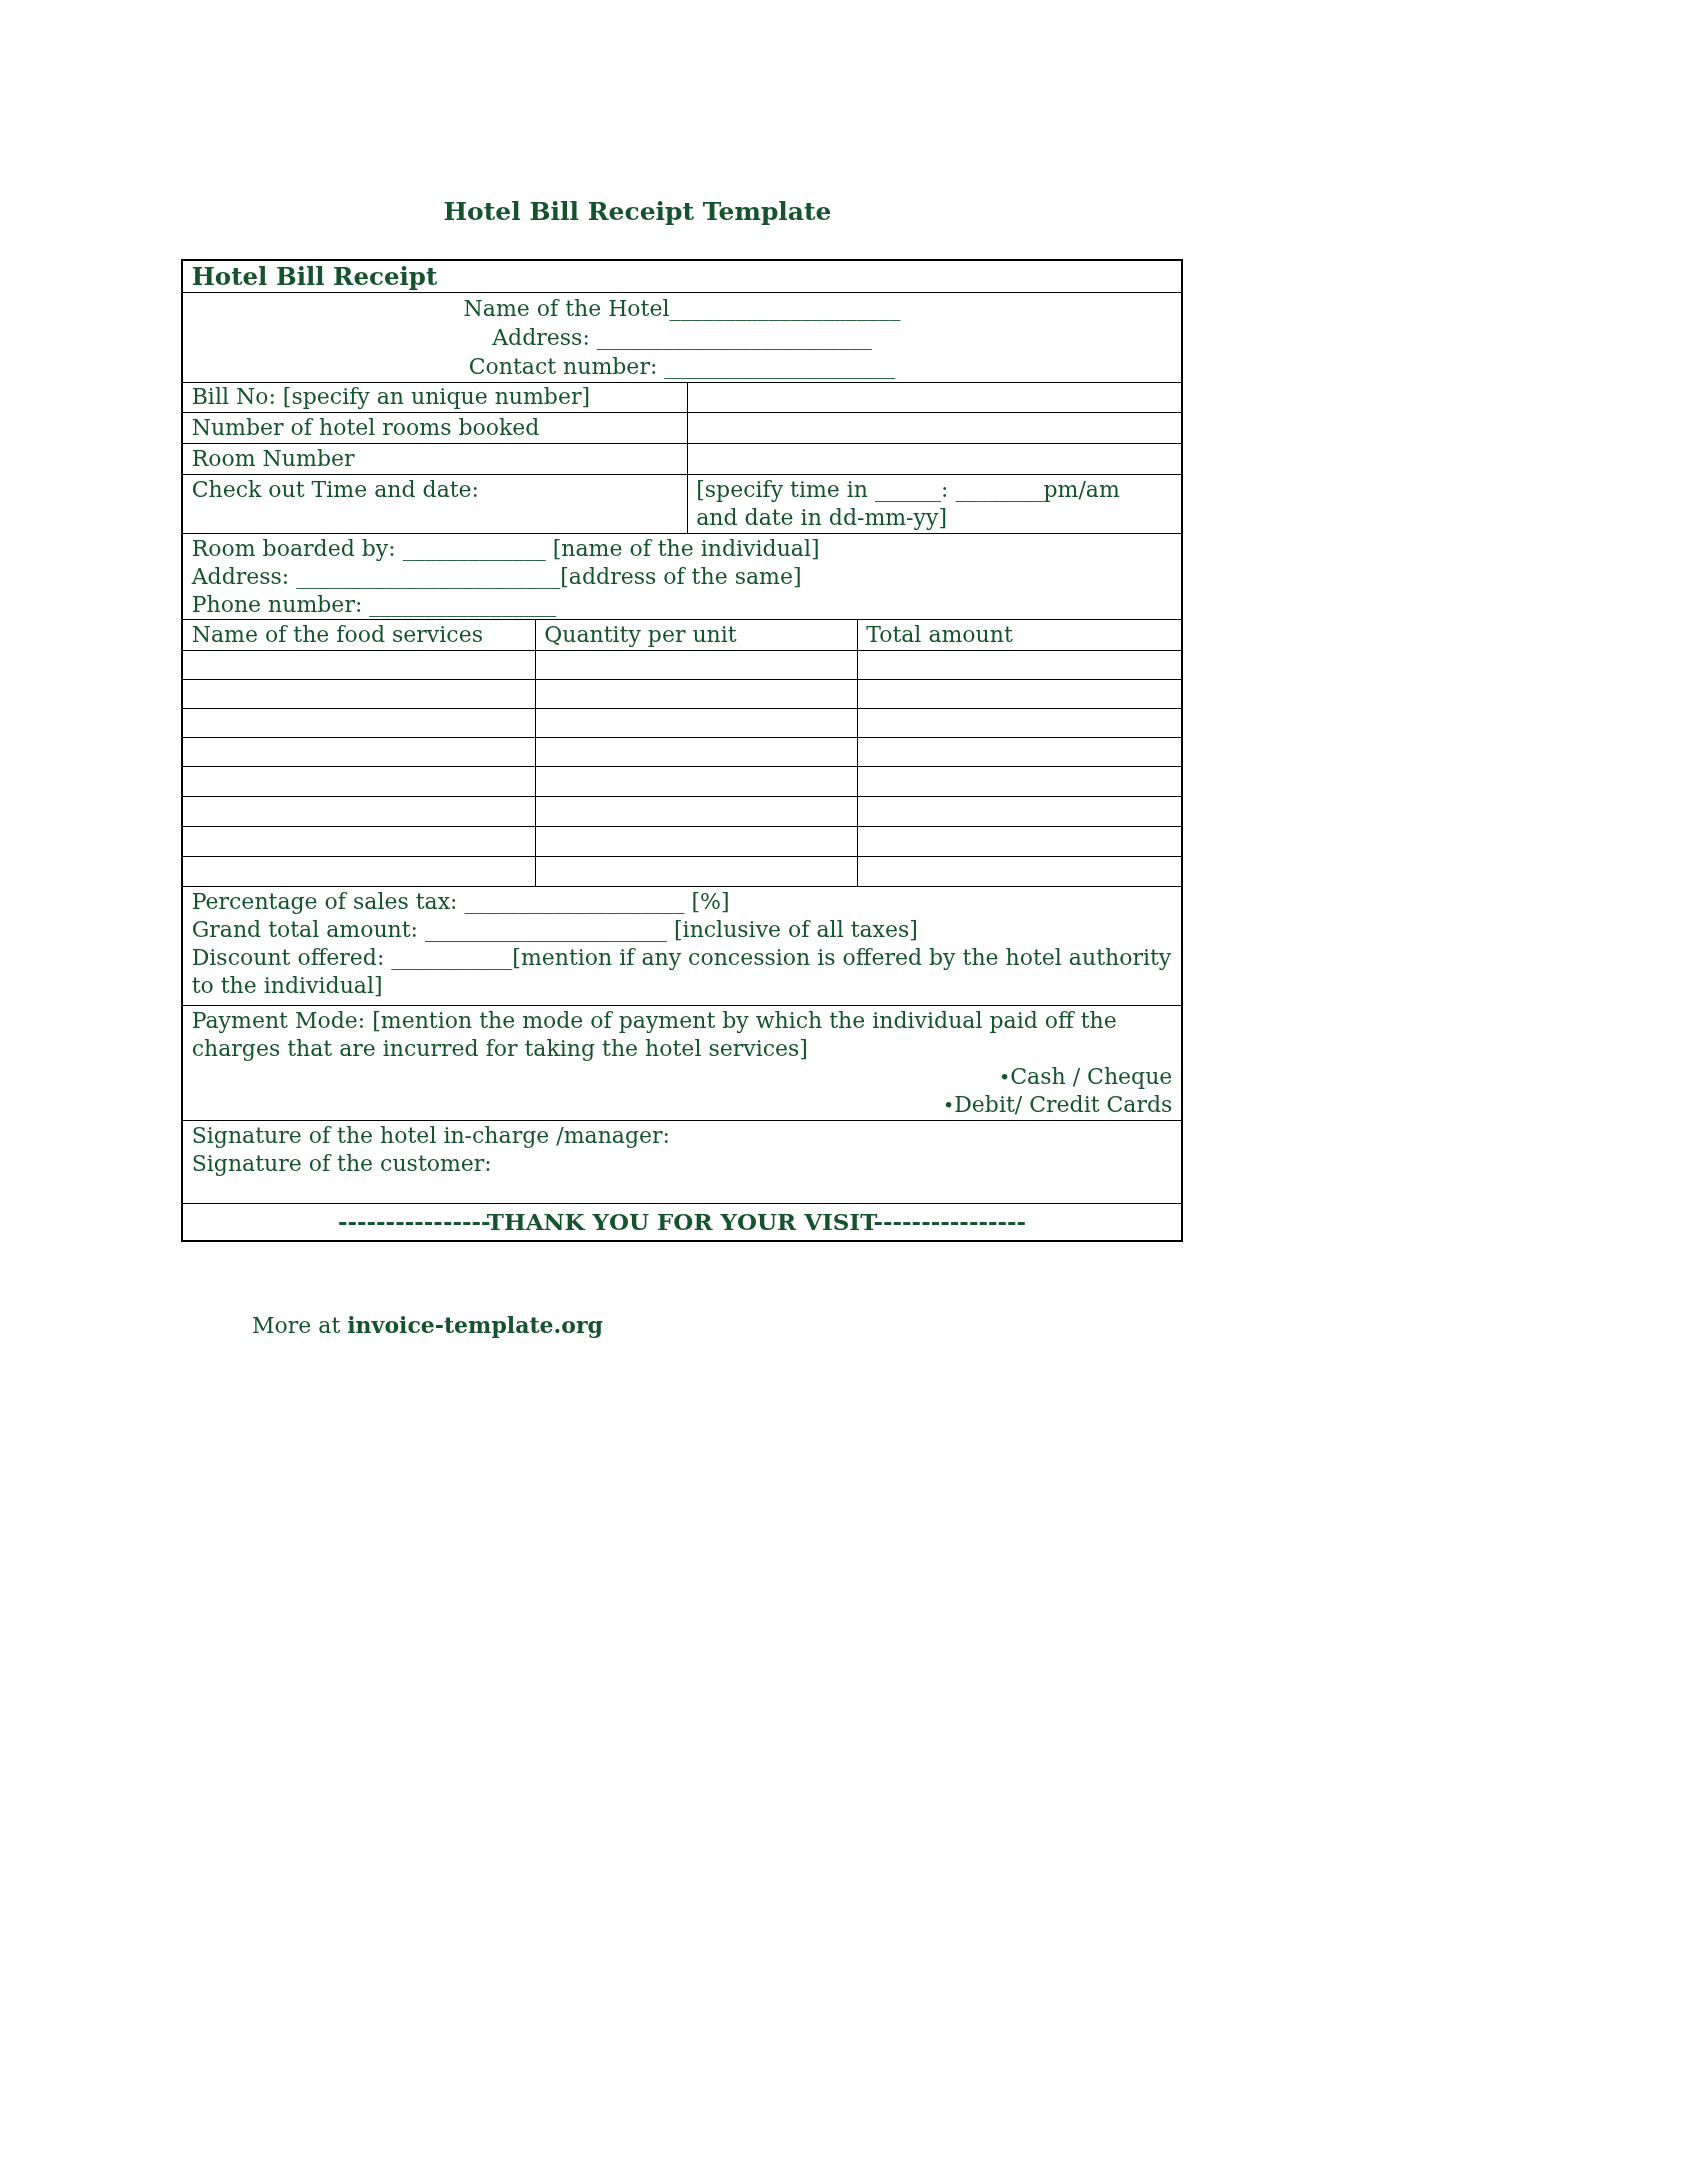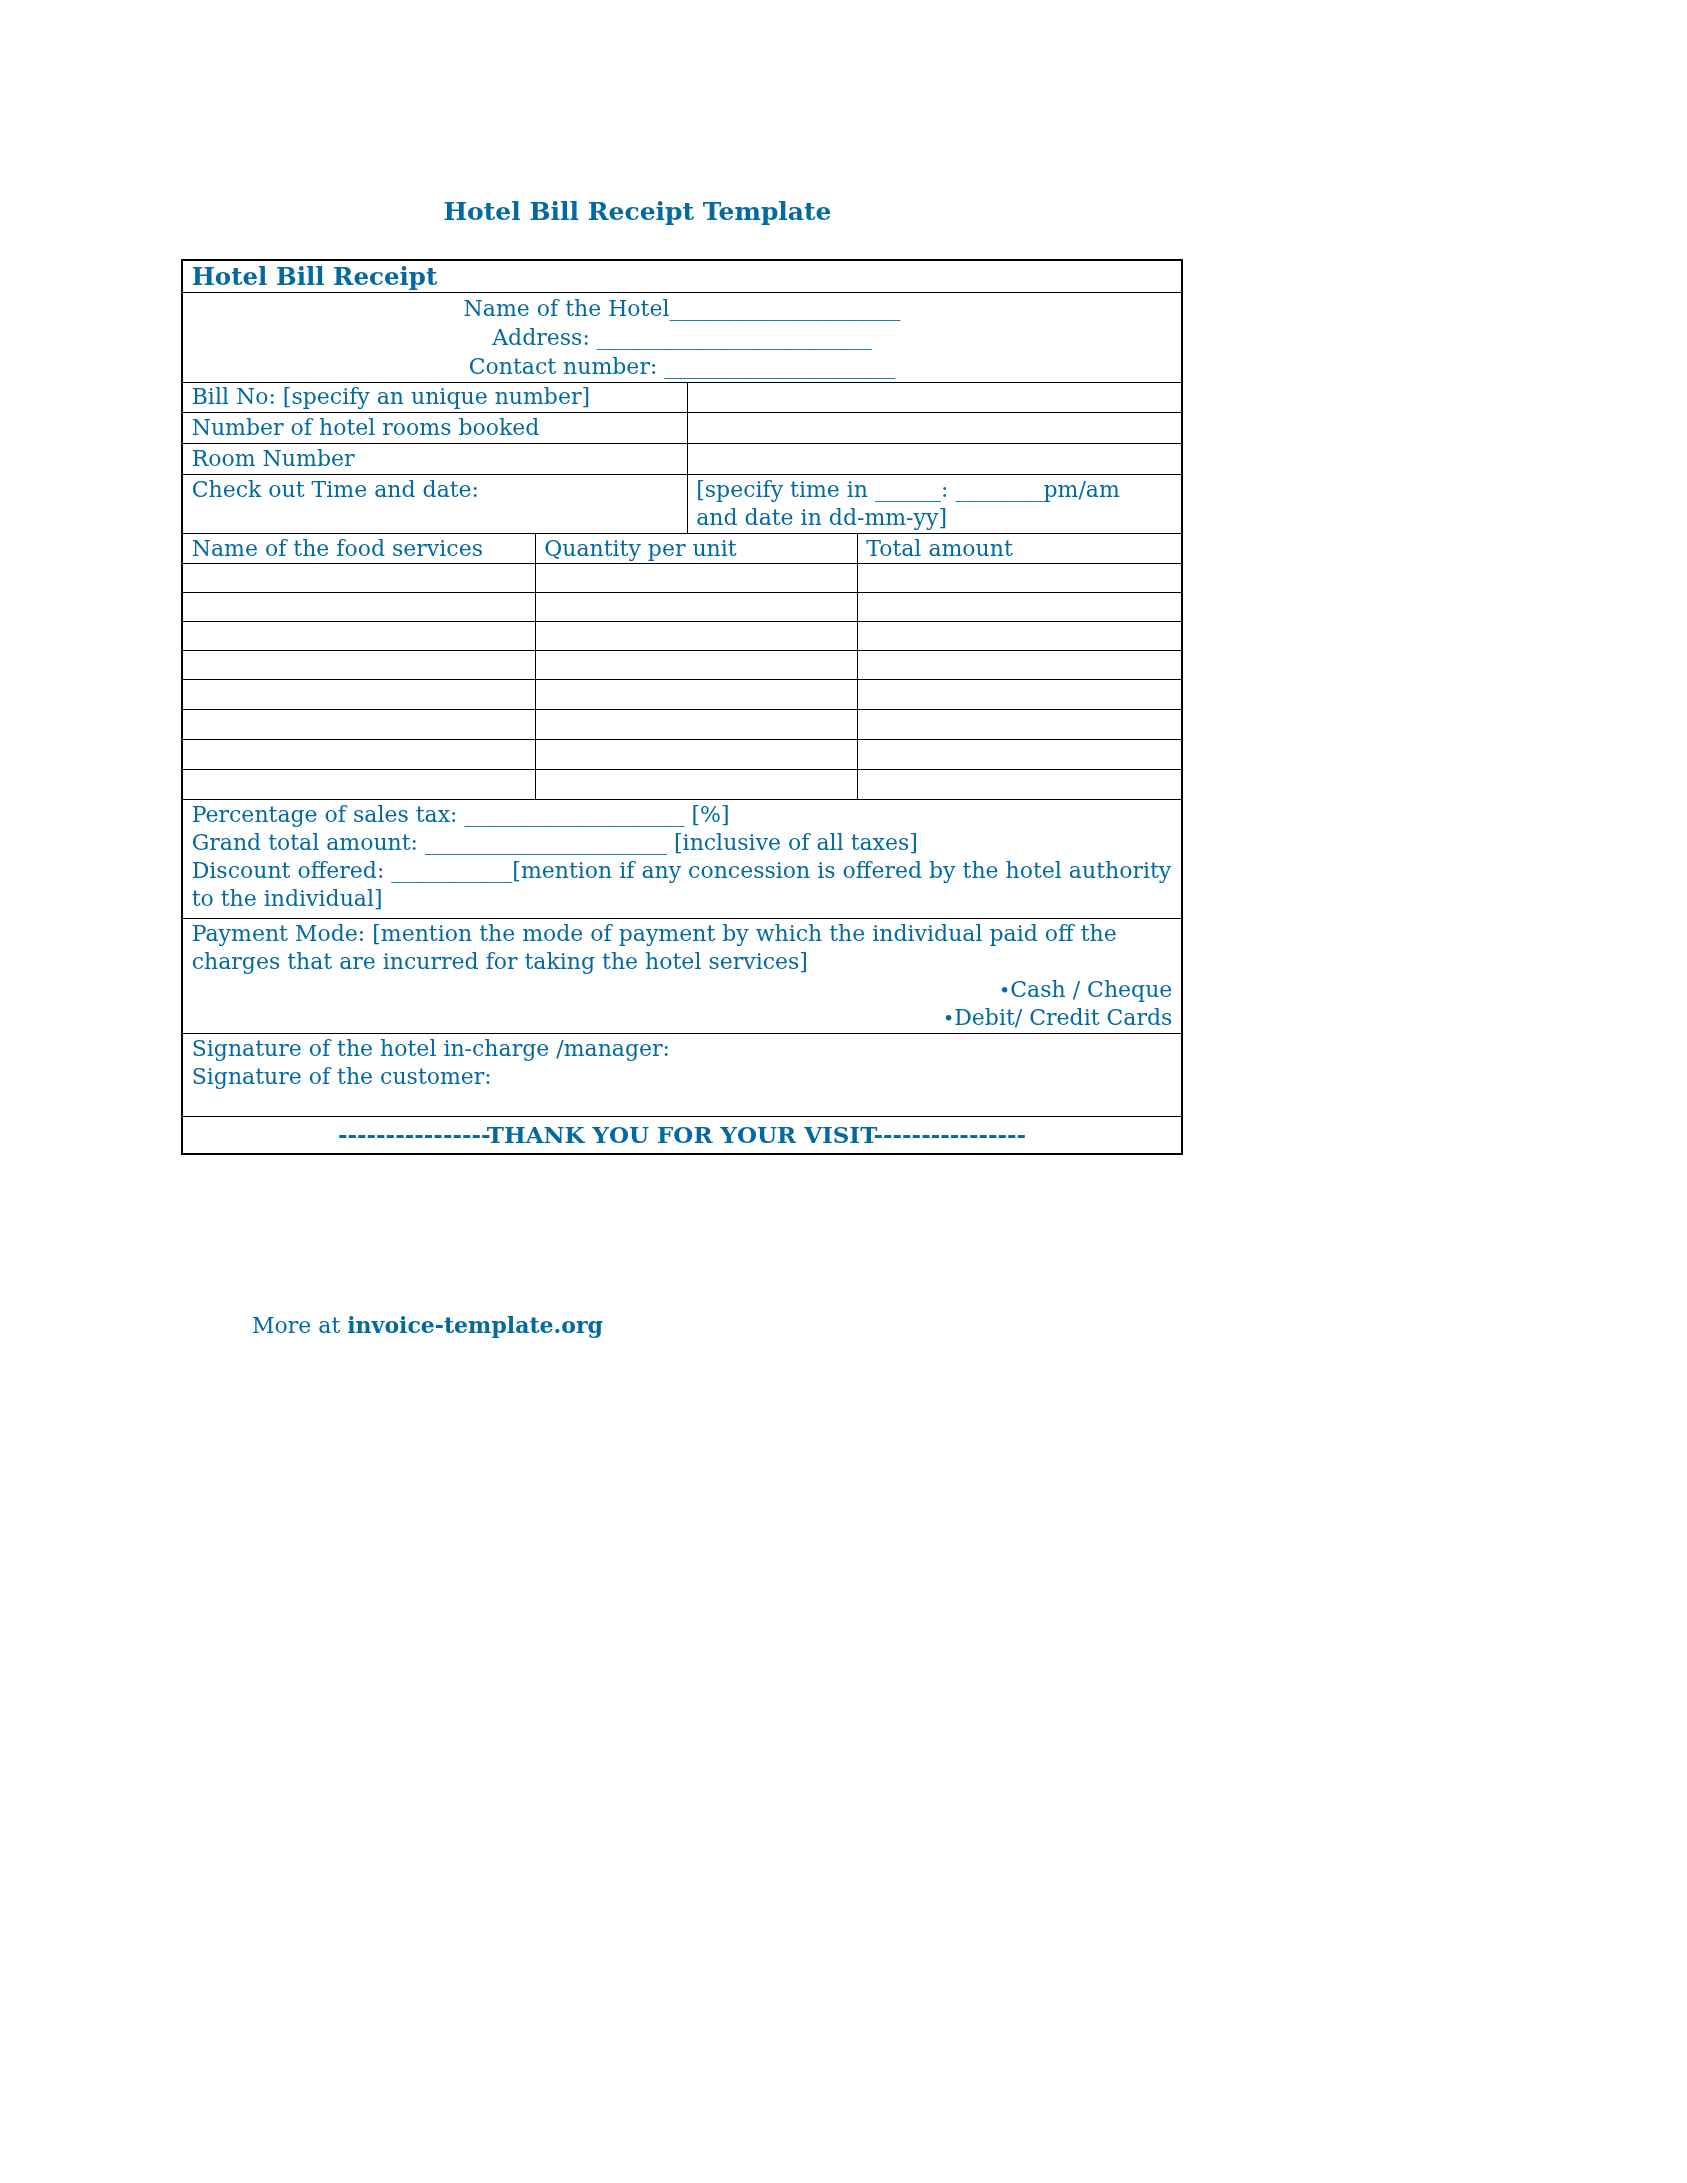--- a/index.html
+++ b/index.html
@@ -13,7 +13,7 @@
     height: 2184px;
     background: #ffffff;
     font-family: "DejaVu Serif", serif;
-    color: #0369a1;
+    color: #14532d;
     overflow: hidden;
   }
   .doc-title {

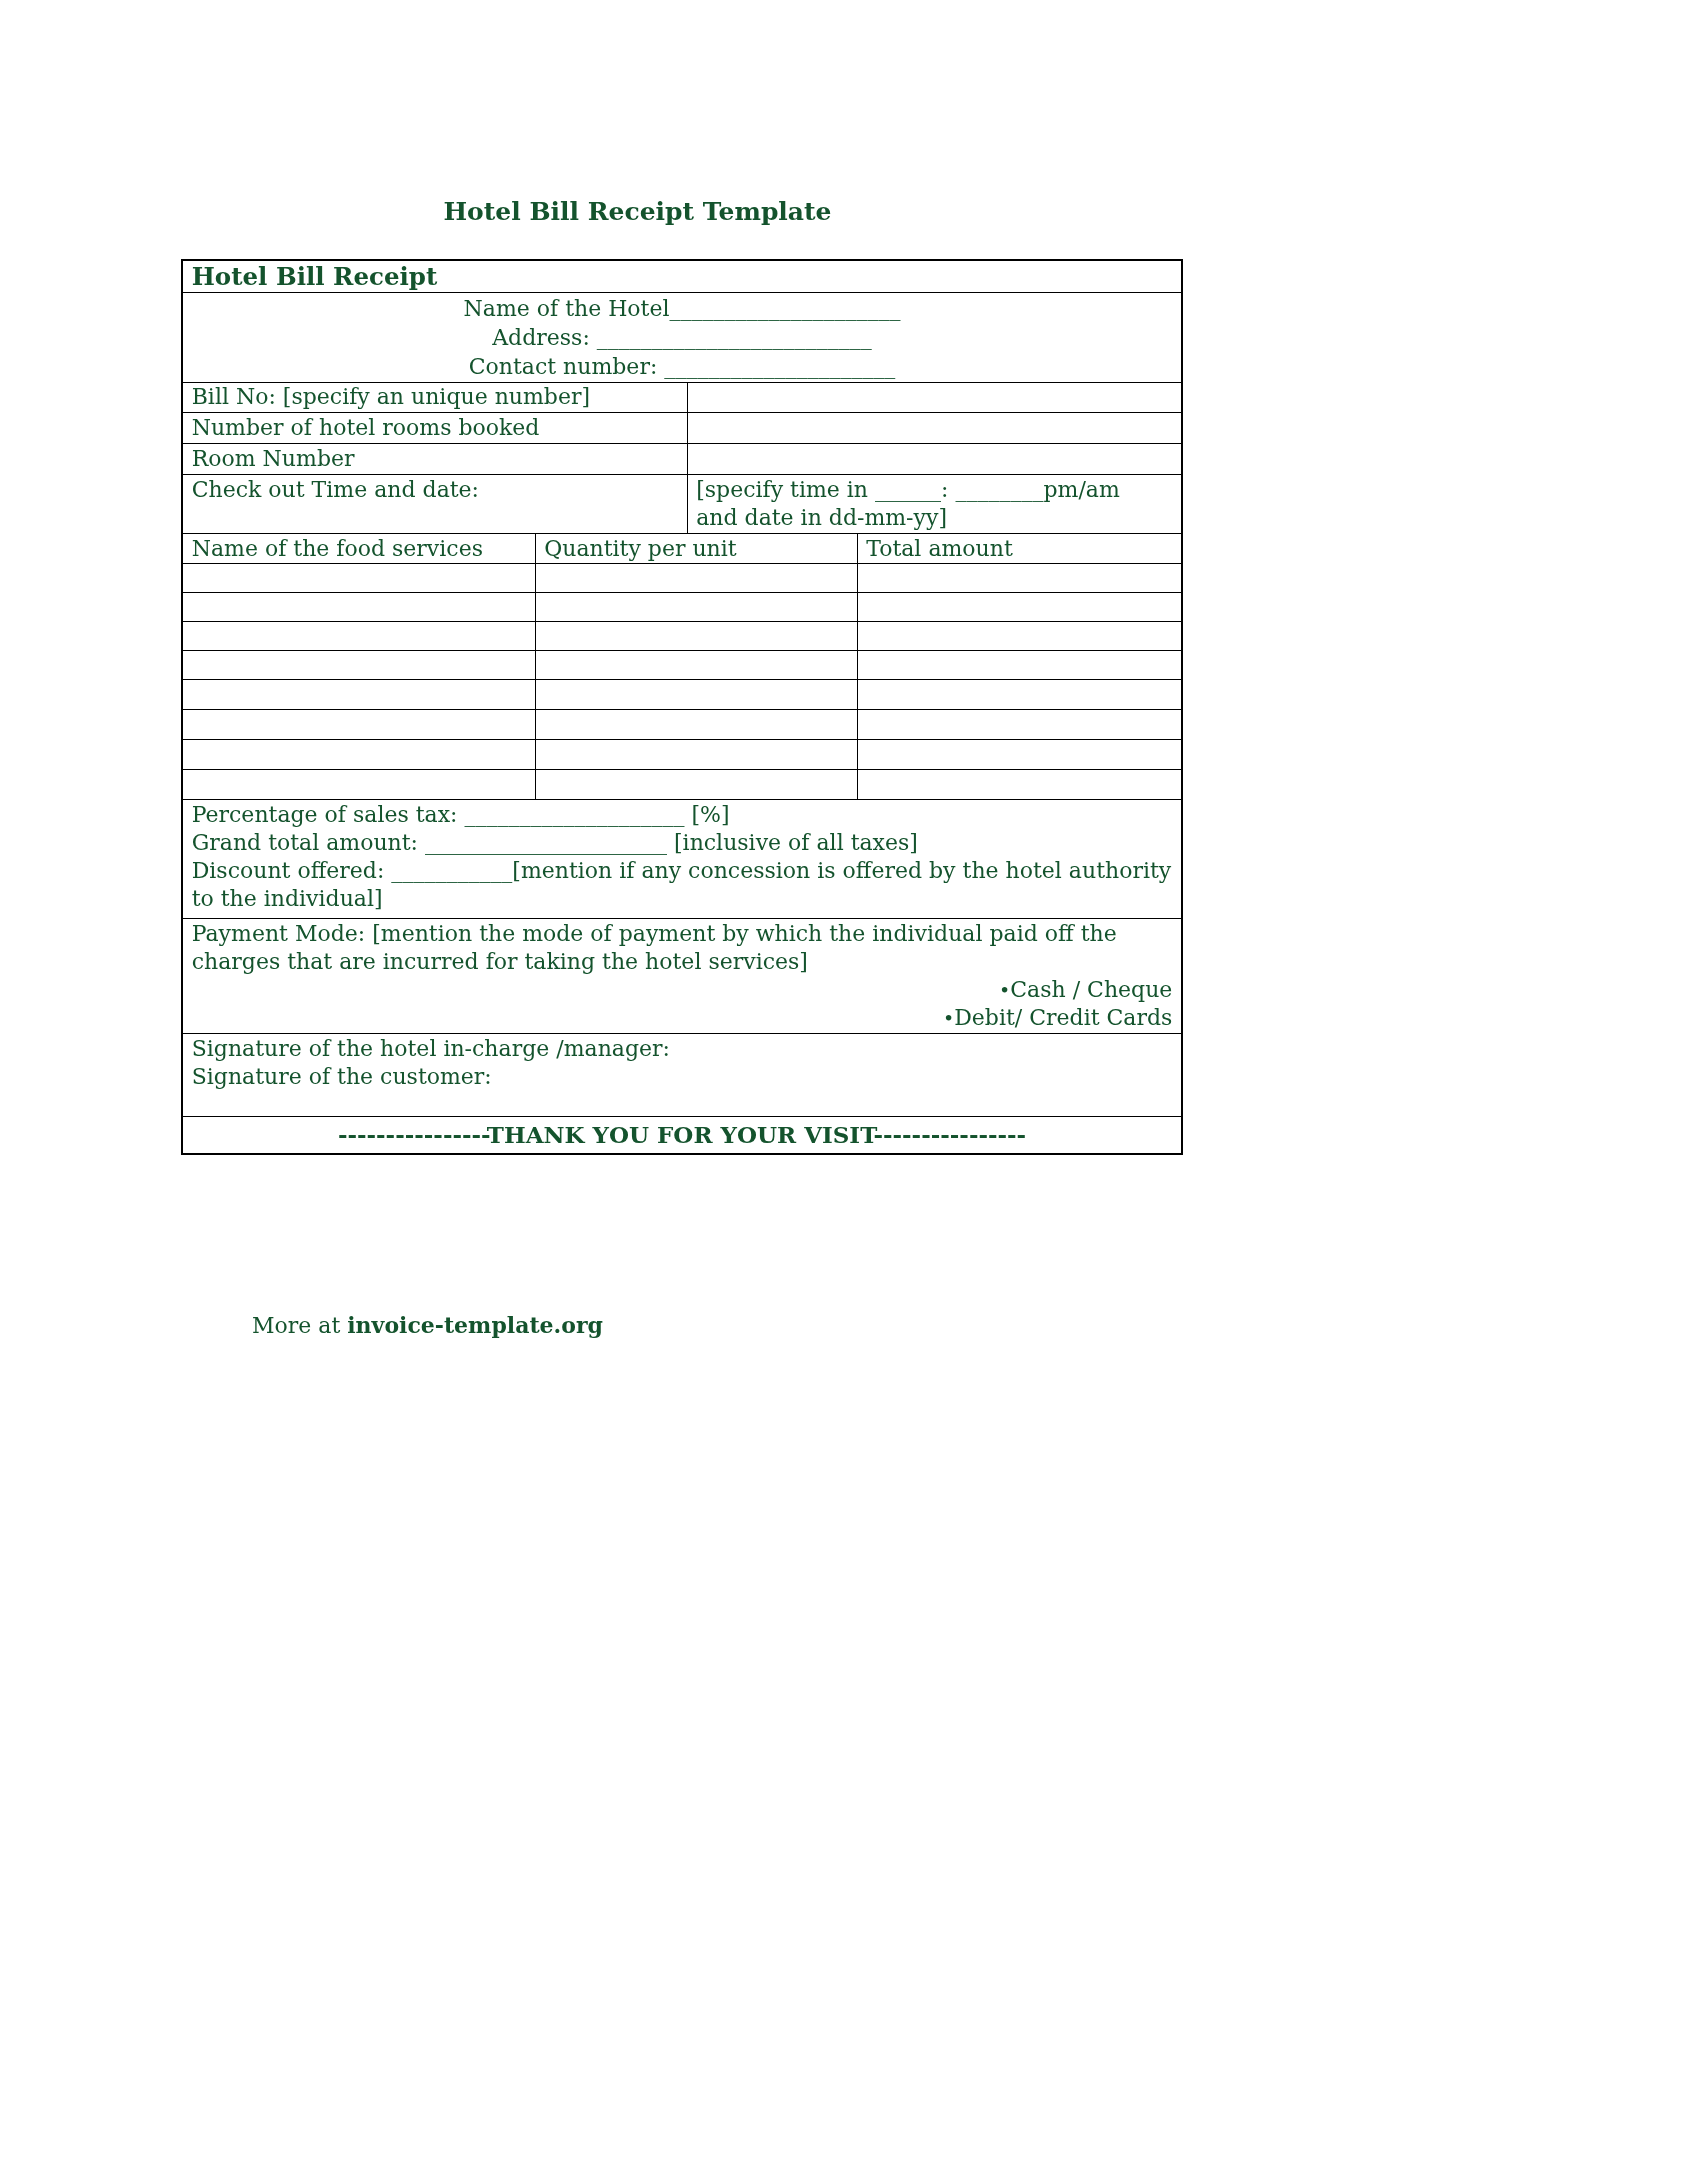--- a/index.html
+++ b/index.html
@@ -134,6 +134,13 @@
       </td>
     </tr>
 
+    <tr class="rh-guest">
+      <td colspan="4">
+        <div>Room boarded by: _____________ [name of the individual]</div>
+        <div>Address: ________________________[address of the same]</div>
+        <div>Phone number: _________________</div>
+      </td>
+    </tr>
 
     <tr class="rh-fhead">
       <td>Name of the food services</td>

